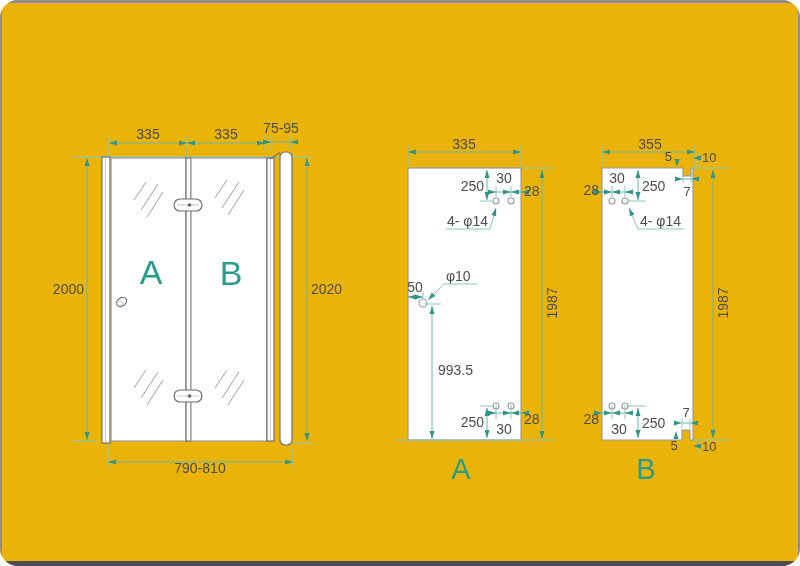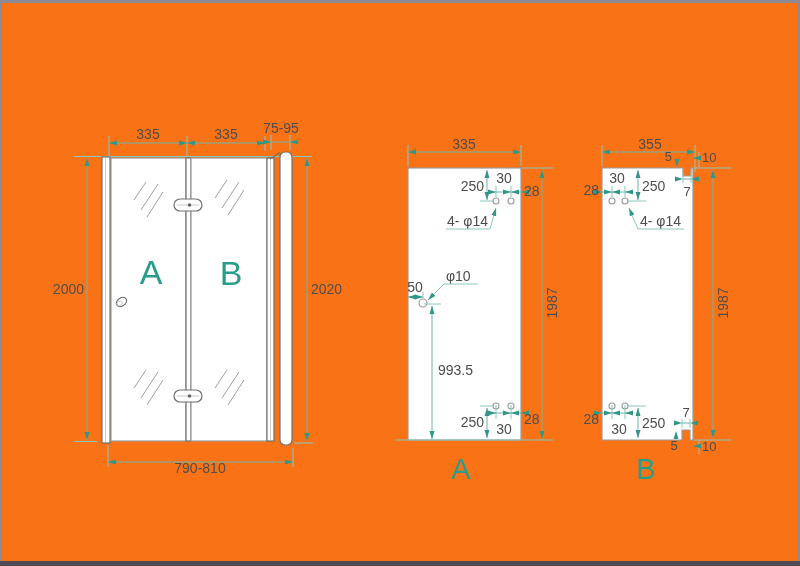--- a/index.html
+++ b/index.html
@@ -3,8 +3,8 @@
 <meta charset="utf-8">
 <style>
   html,body{margin:0;padding:0;background:#fff;}
-  .page{position:relative;width:800px;height:566px;background:#f97316;overflow:hidden;
-        font-family:"Liberation Sans",sans-serif;}
+  .page{position:relative;width:800px;height:566px;background:#eab308;overflow:hidden;
+        font-family:"Liberation Sans",sans-serif;border-radius:18px;}
   .b-top{position:absolute;left:0;top:0;width:800px;height:3px;background:var(--border);}
   .b-left{position:absolute;left:0;top:0;width:2px;height:566px;background:var(--border);}
   .b-right{position:absolute;right:0;top:0;width:2px;height:566px;background:var(--border);}

